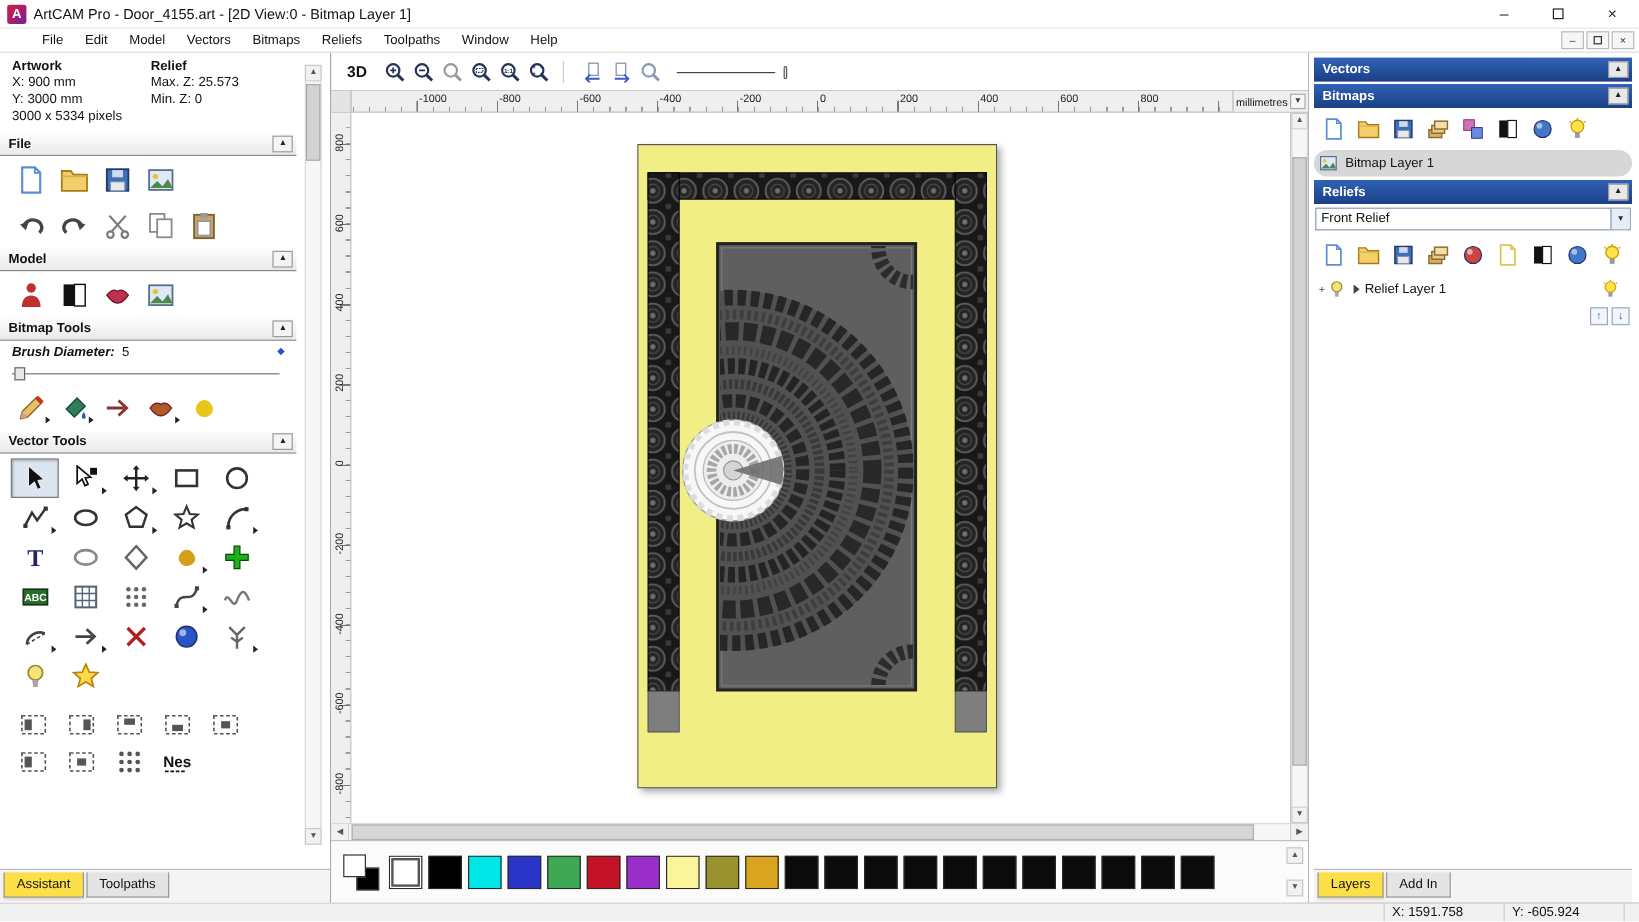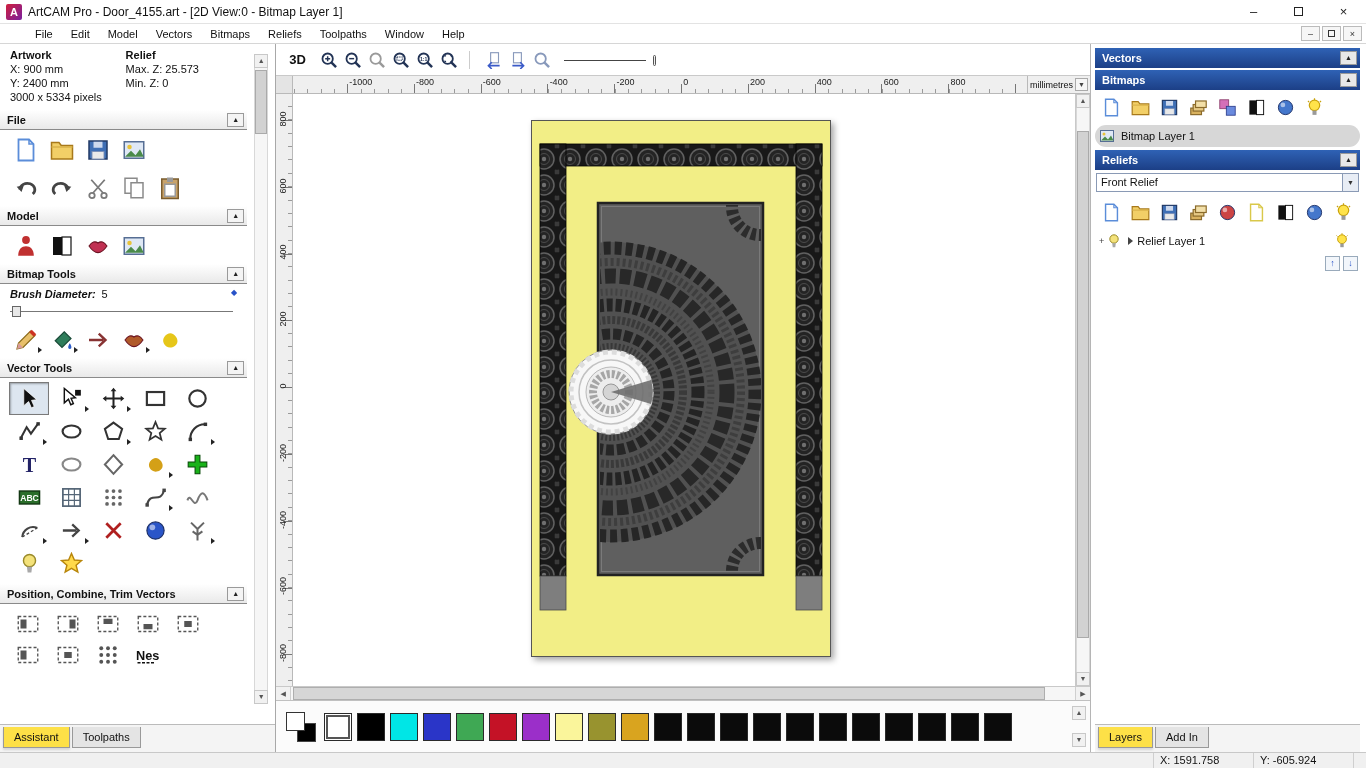--- a/index.html
+++ b/index.html
@@ -427,7 +427,7 @@
           <div class="proj-col">
             <b>Artwork</b>
             <div>X: 900 mm</div>
-            <div>Y: 2400 mm</div>
+            <div>Y: 3000 mm</div>
             <div>3000 x 5334 pixels</div>
           </div>
           <div class="proj-col">

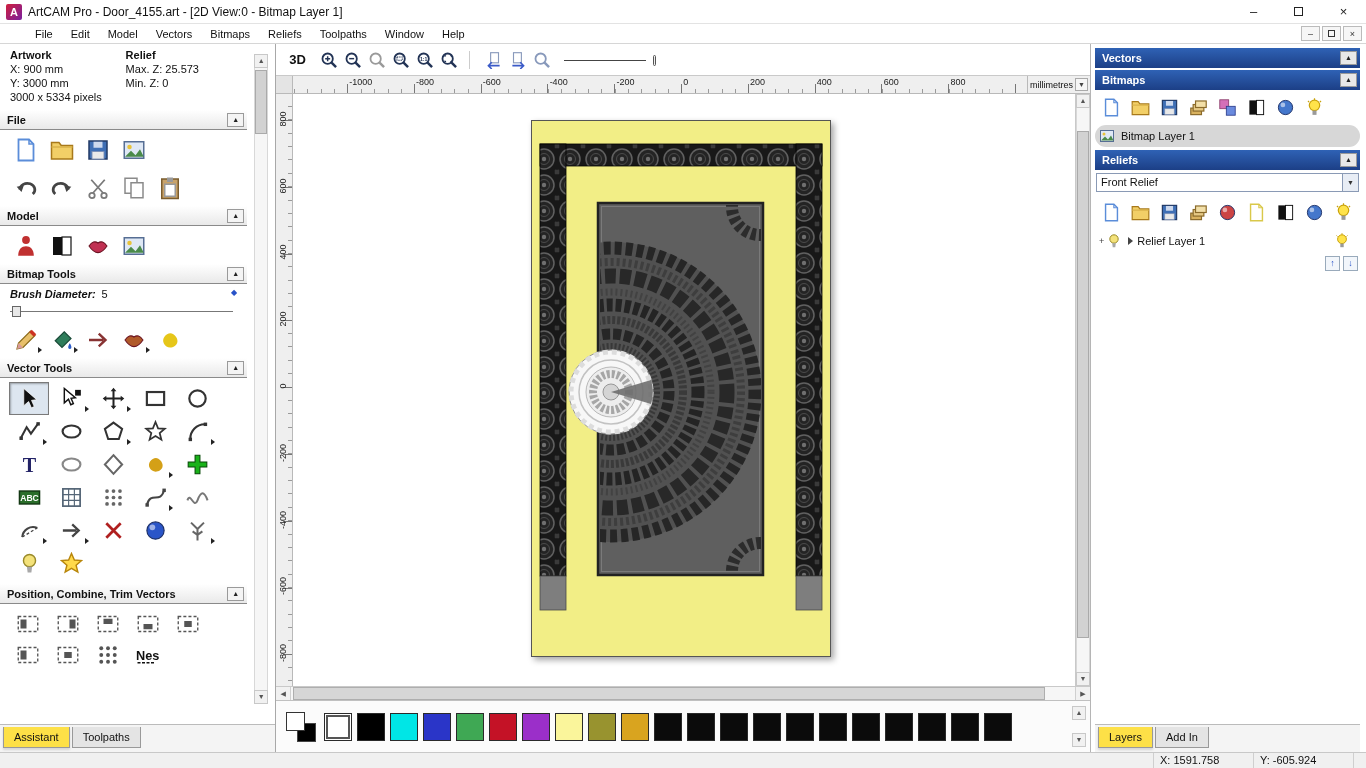--- a/index.html
+++ b/index.html
@@ -714,10 +714,6 @@
             </span>
           </div>
 
-        <div class="sec-h">
-          <span>Position, Combine, Trim Vectors</span>
-          <span class="collapse-btn">▲</span>
-        </div>
         <div class="pos-rows">
             <span class="icon" style="color: rgb(85, 85, 85);">
               <svg viewBox="0 0 16 16">

